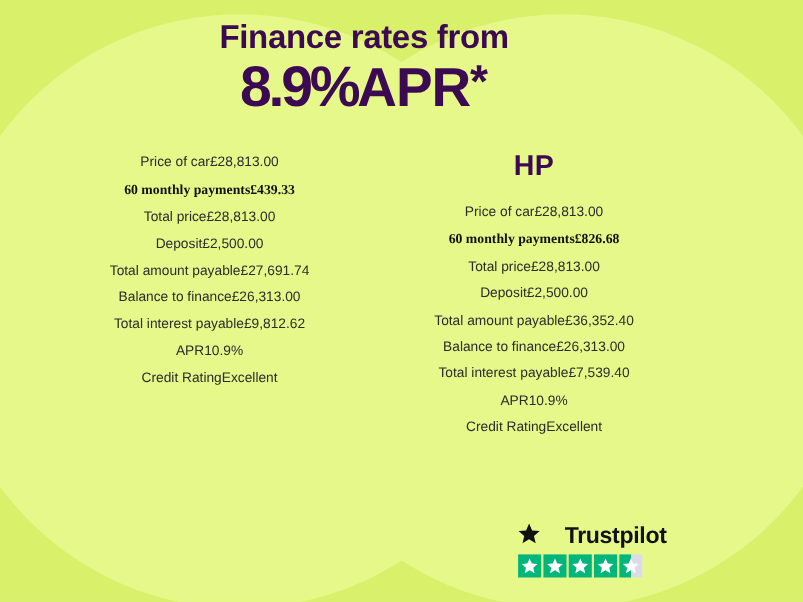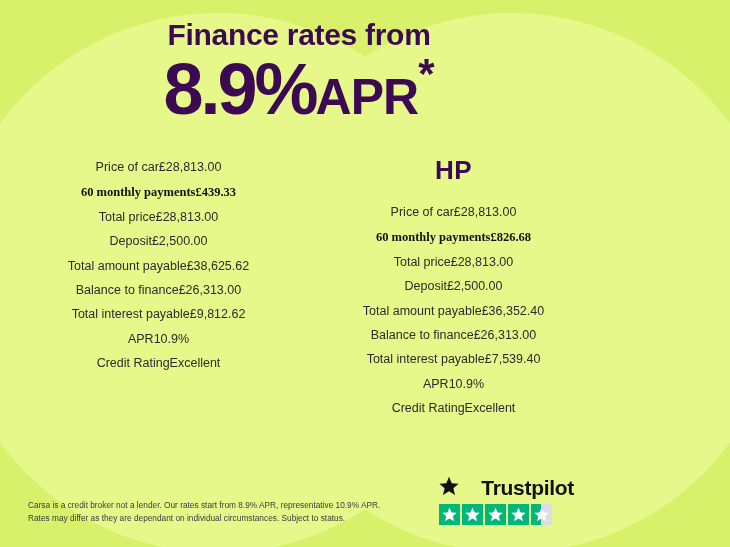--- a/index.html
+++ b/index.html
@@ -43,6 +43,7 @@
     z-index: 2;
     width: 598px;
     height: 547px;
+    padding-left: 32px;
   }
   .headline {
     text-align: center;

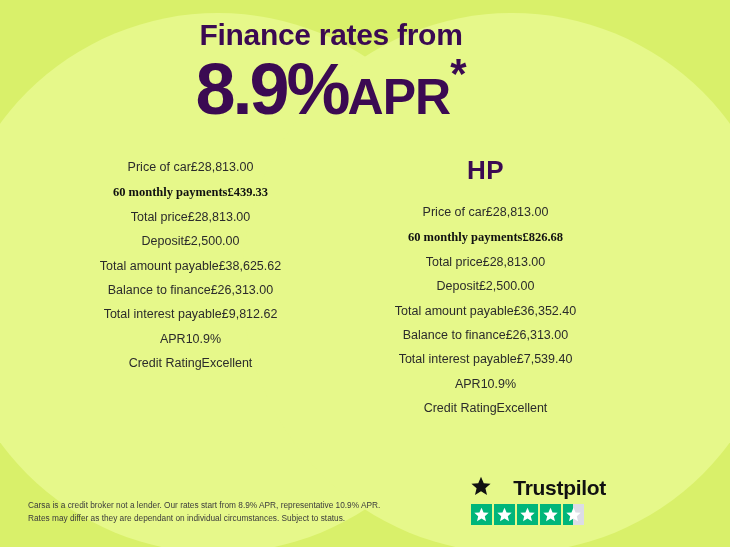--- a/index.html
+++ b/index.html
@@ -63,7 +63,7 @@
     line-height: 1;
   }
   .rate-big {
-    font-size: 72px;
+    font-size: 52px;
     letter-spacing: -3px;
   }
   .rate-apr {

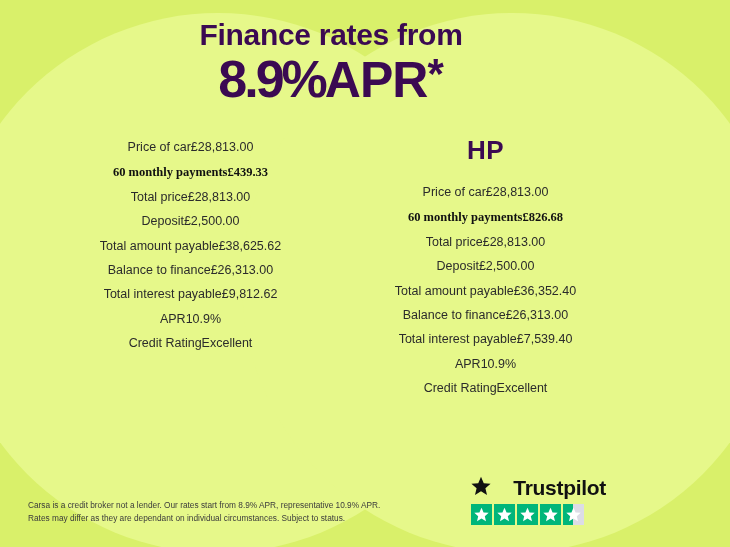--- a/index.html
+++ b/index.html
@@ -189,7 +189,7 @@
         </div>
         <div class="row">
           <span class="label">Total amount payable</span>
-          <span class="value">£38,625.62</span>
+          <span class="value">£27,691.74</span>
         </div>
         <div class="row">
           <span class="label">Balance to finance</span>

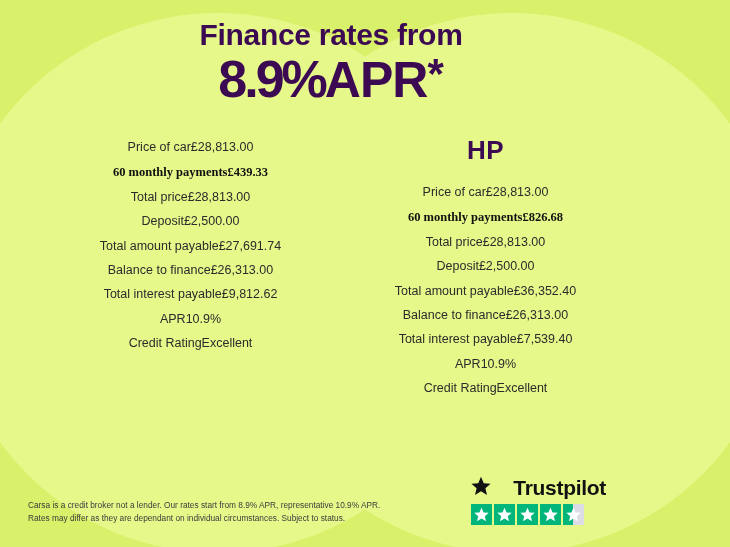--- a/index.html
+++ b/index.html
@@ -252,10 +252,6 @@
 
     </div>
 
-    <div class="footer">
-      <div>Carsa is a credit broker not a lender. Our rates start from 8.9% APR, representative 10.9% APR.</div>
-      <div>Rates may differ as they are dependant on individual circumstances. Subject to status.</div>
-    </div>
 
     <div class="trustpilot">
       <div class="tp-top">

